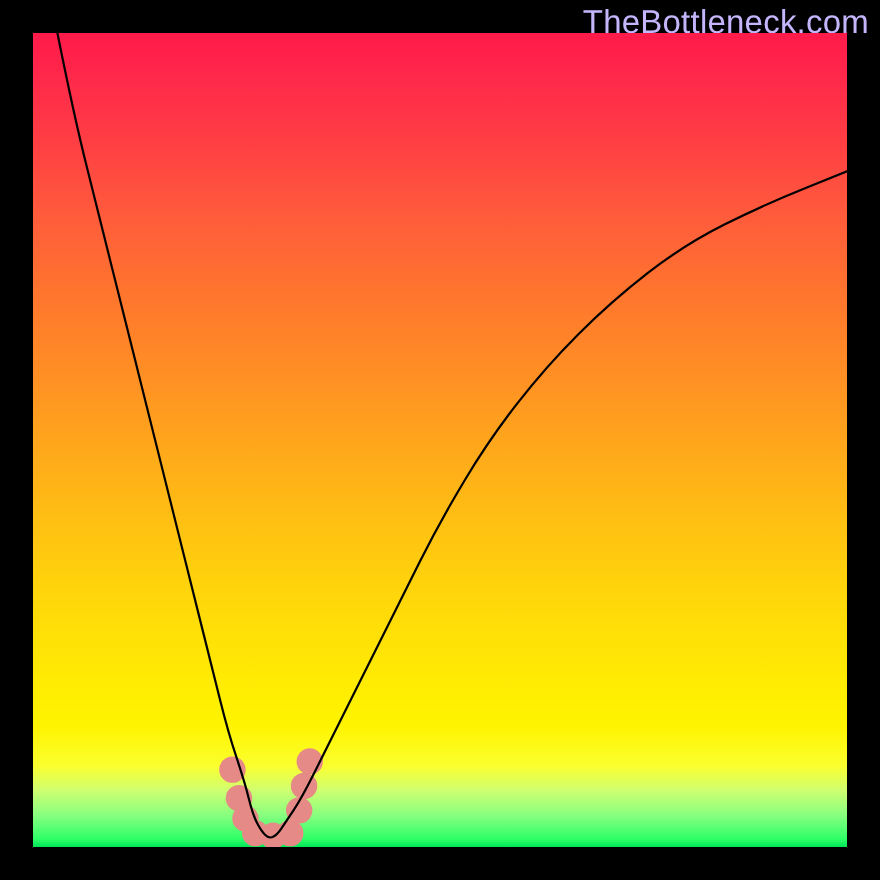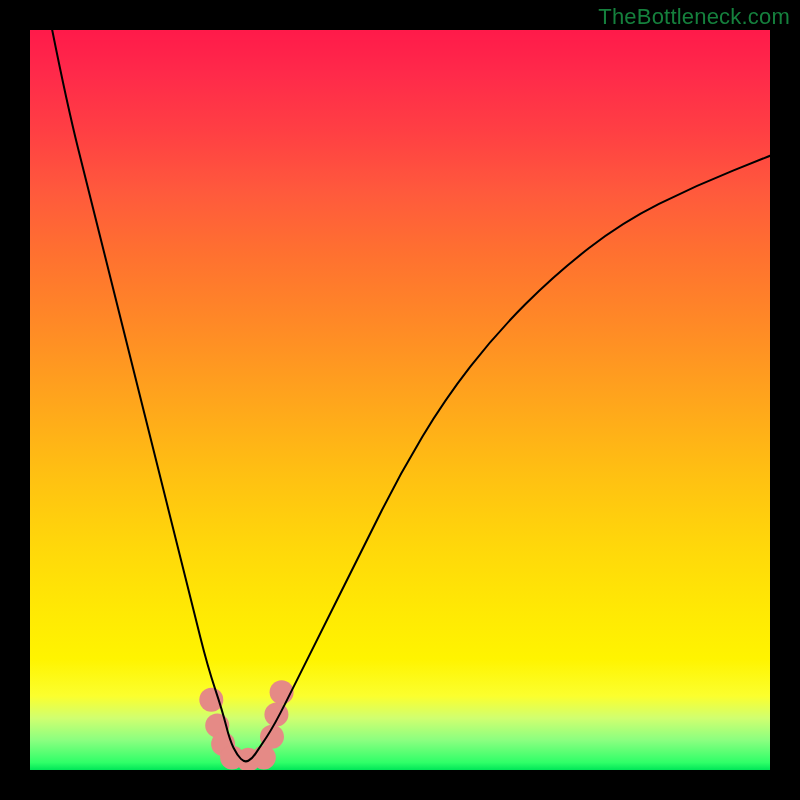--- a/index.html
+++ b/index.html
@@ -49,8 +49,8 @@
     position: absolute;
     top: 4px;
     right: 10px;
-    color: #15803d;
-    font-size: 22px;
+    color: #c4b5fd;
+    font-size: 30px;
     letter-spacing: 0.2px;
     text-align: center;
   }

